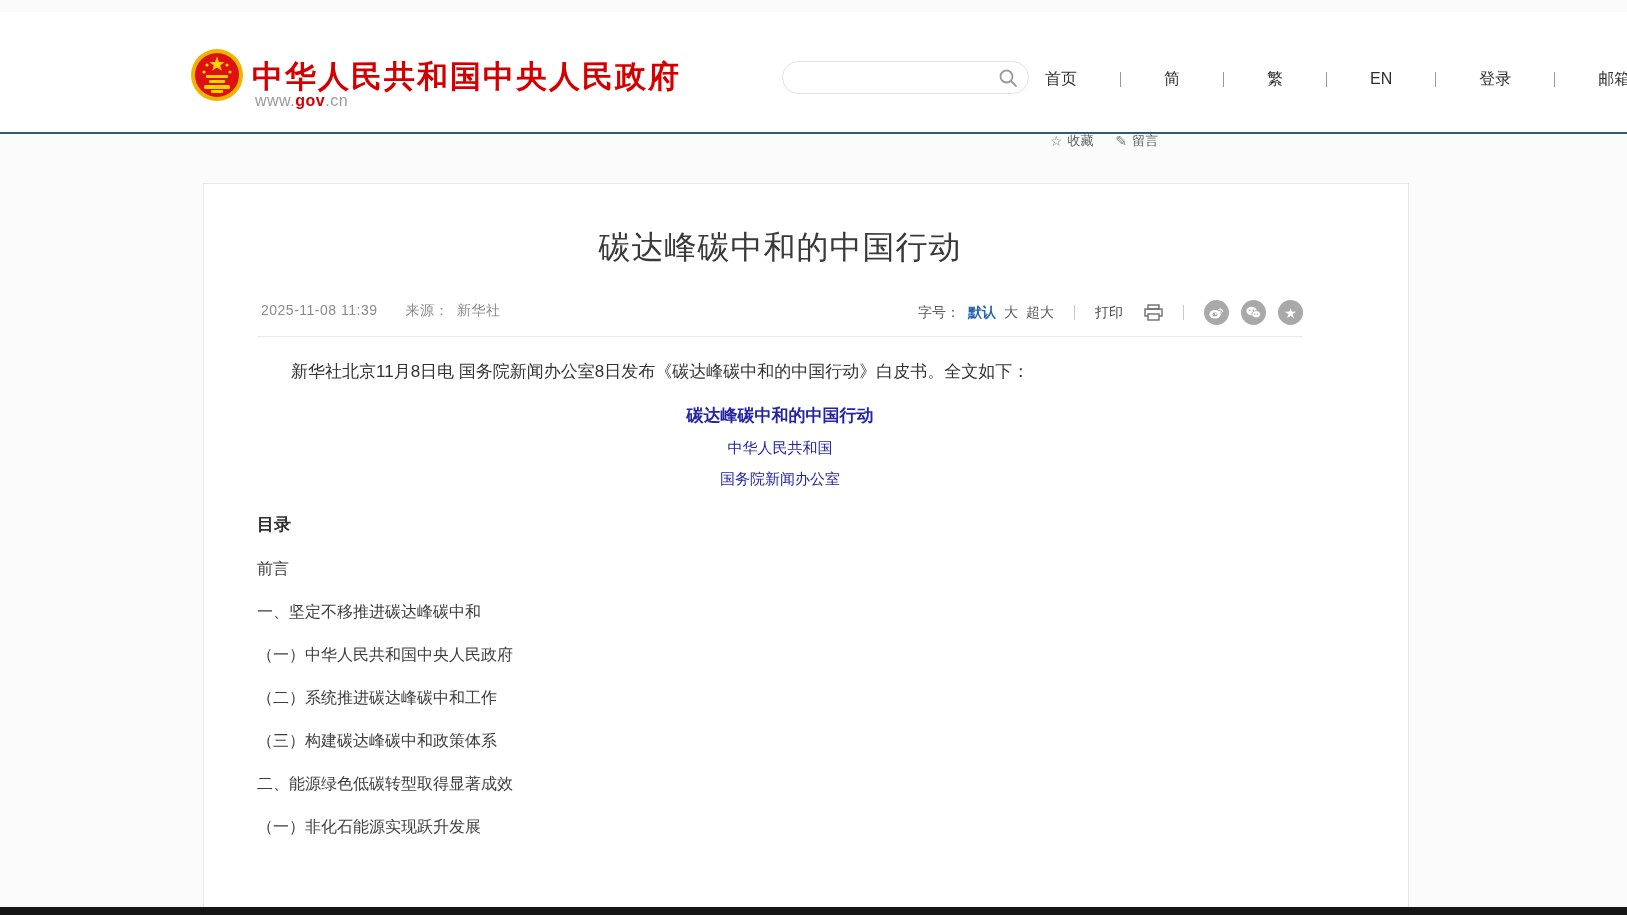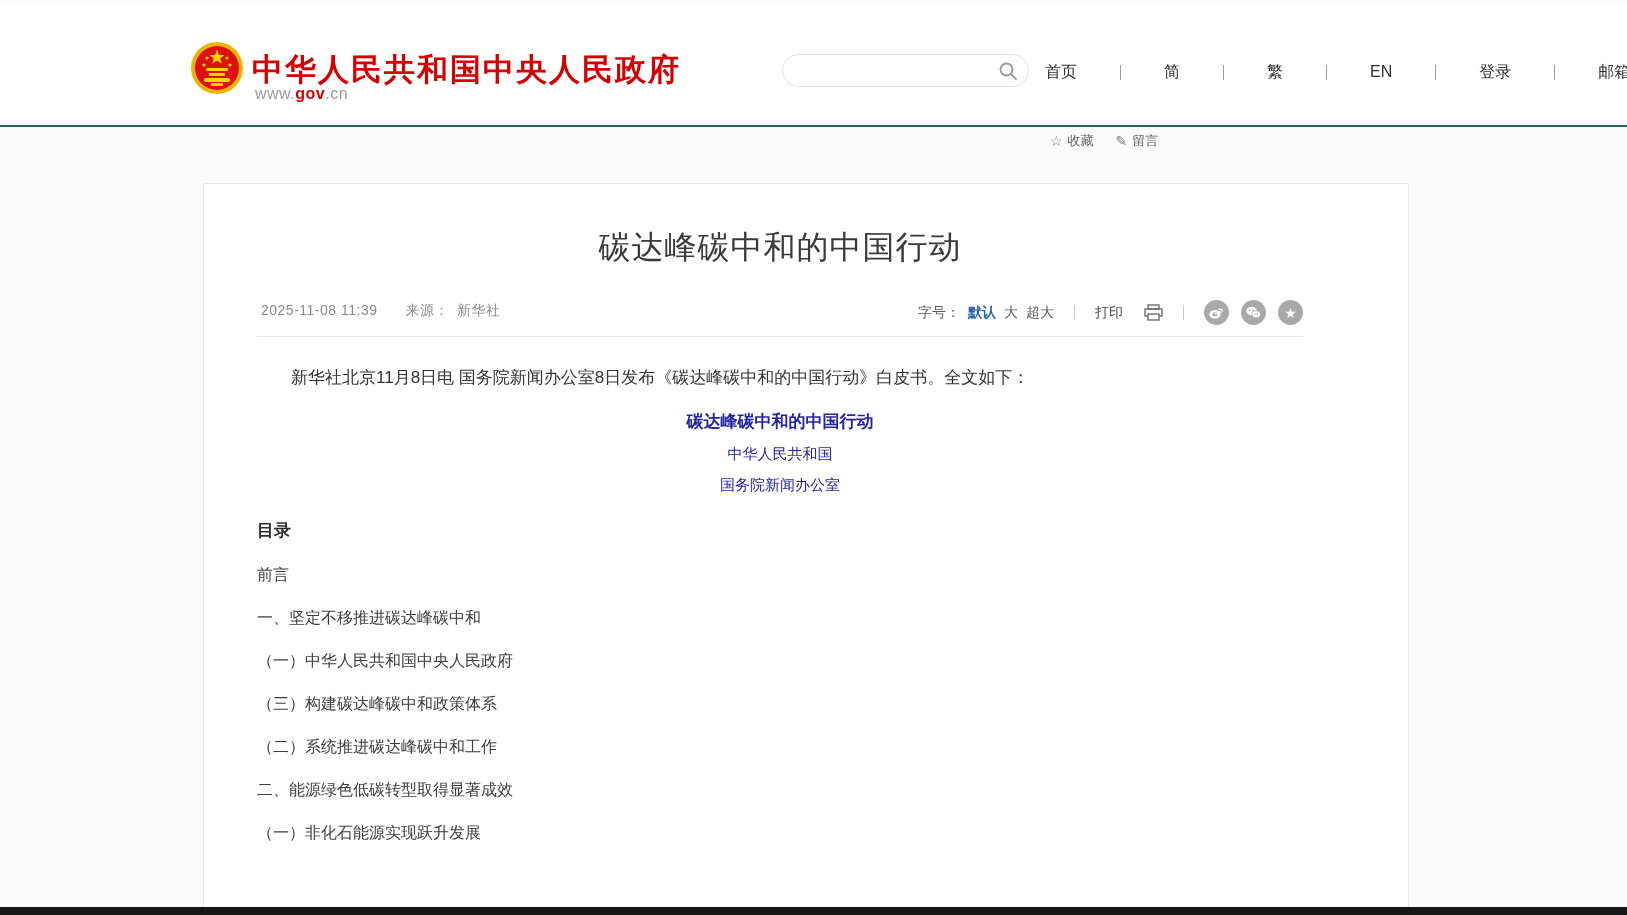--- a/index.html
+++ b/index.html
@@ -13,7 +13,7 @@
 
   
   .header {
-    position:absolute; left:0; top:5px; width:1627px; height:122px;
+    position:absolute; left:0; top:12px; width:1627px; height:122px;
     background:#ffffff; border-bottom:2px solid #2c5e70;
   }
   .emblem { position:absolute; left:190px; top:36px; width:54px; height:54px; }

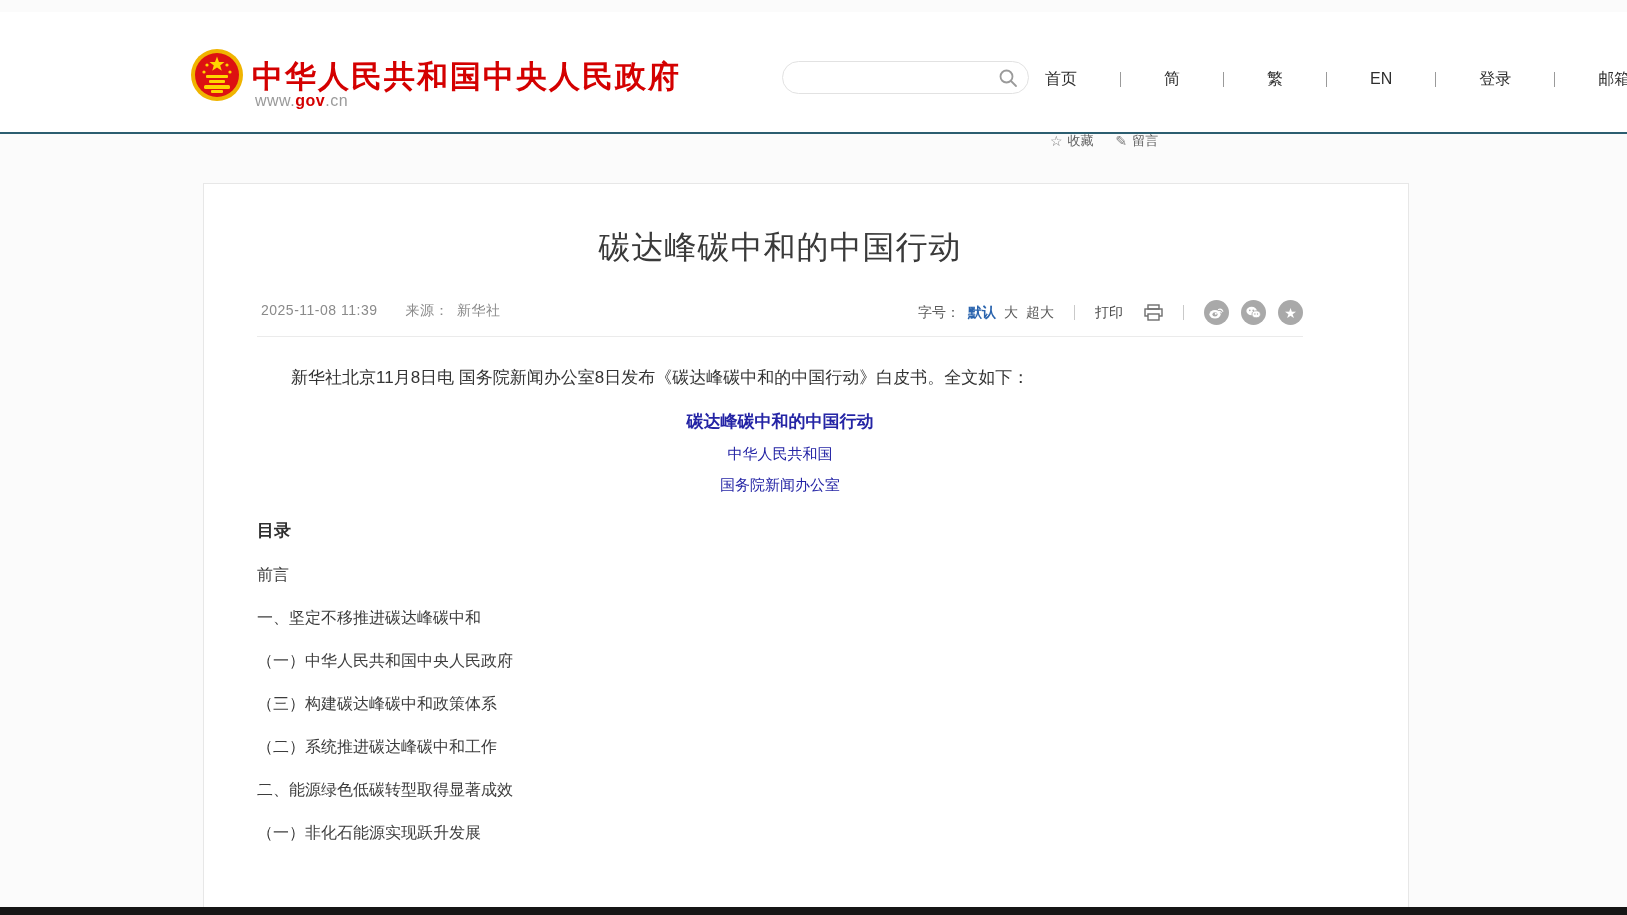--- a/index.html
+++ b/index.html
@@ -82,7 +82,7 @@
 
   
   .intro {
-    margin:28px 0 0; font-size:17px; color:#333; line-height:1.55;
+    margin:22px 0 0; font-size:17px; color:#333; line-height:1.55;
     text-indent:2em;
   }
   .wp-line { text-align:center; color:#2424a5; }

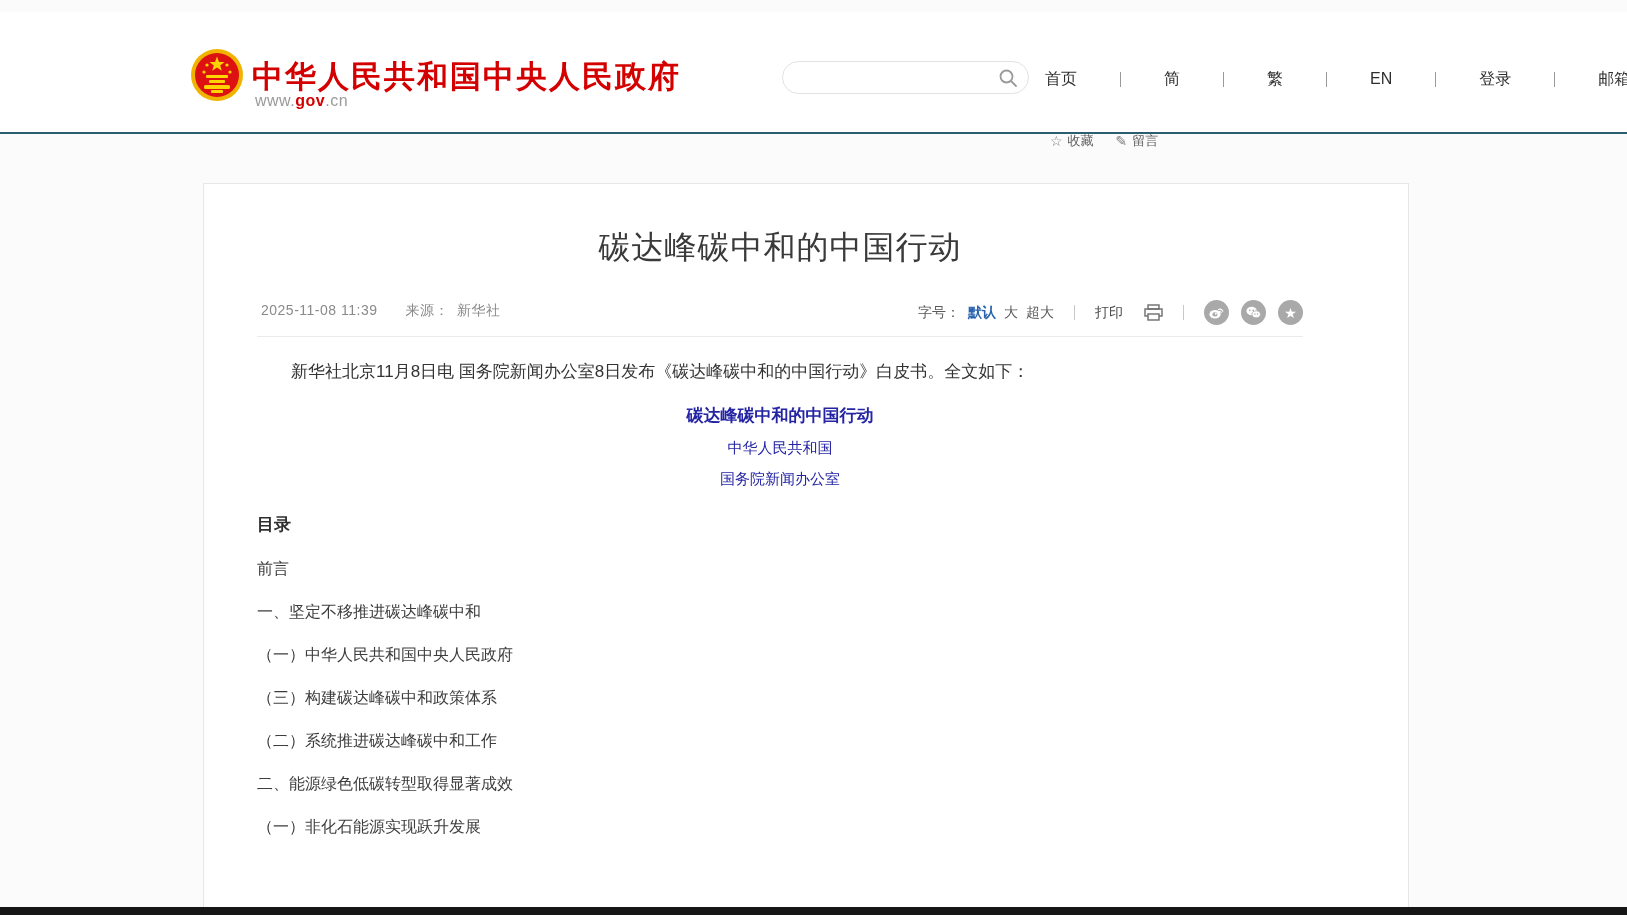--- a/index.html
+++ b/index.html
@@ -217,8 +217,8 @@
     <div class="toc-item">前言</div>
     <div class="toc-item">一、坚定不移推进碳达峰碳中和</div>
     <div class="toc-item">（一）中华人民共和国中央人民政府</div>
+    <div class="toc-item">（二）系统推进碳达峰碳中和工作</div>
     <div class="toc-item">（三）构建碳达峰碳中和政策体系</div>
-    <div class="toc-item">（二）系统推进碳达峰碳中和工作</div>
     <div class="toc-item">二、能源绿色低碳转型取得显著成效</div>
     <div class="toc-item">（一）非化石能源实现跃升发展</div>
 

